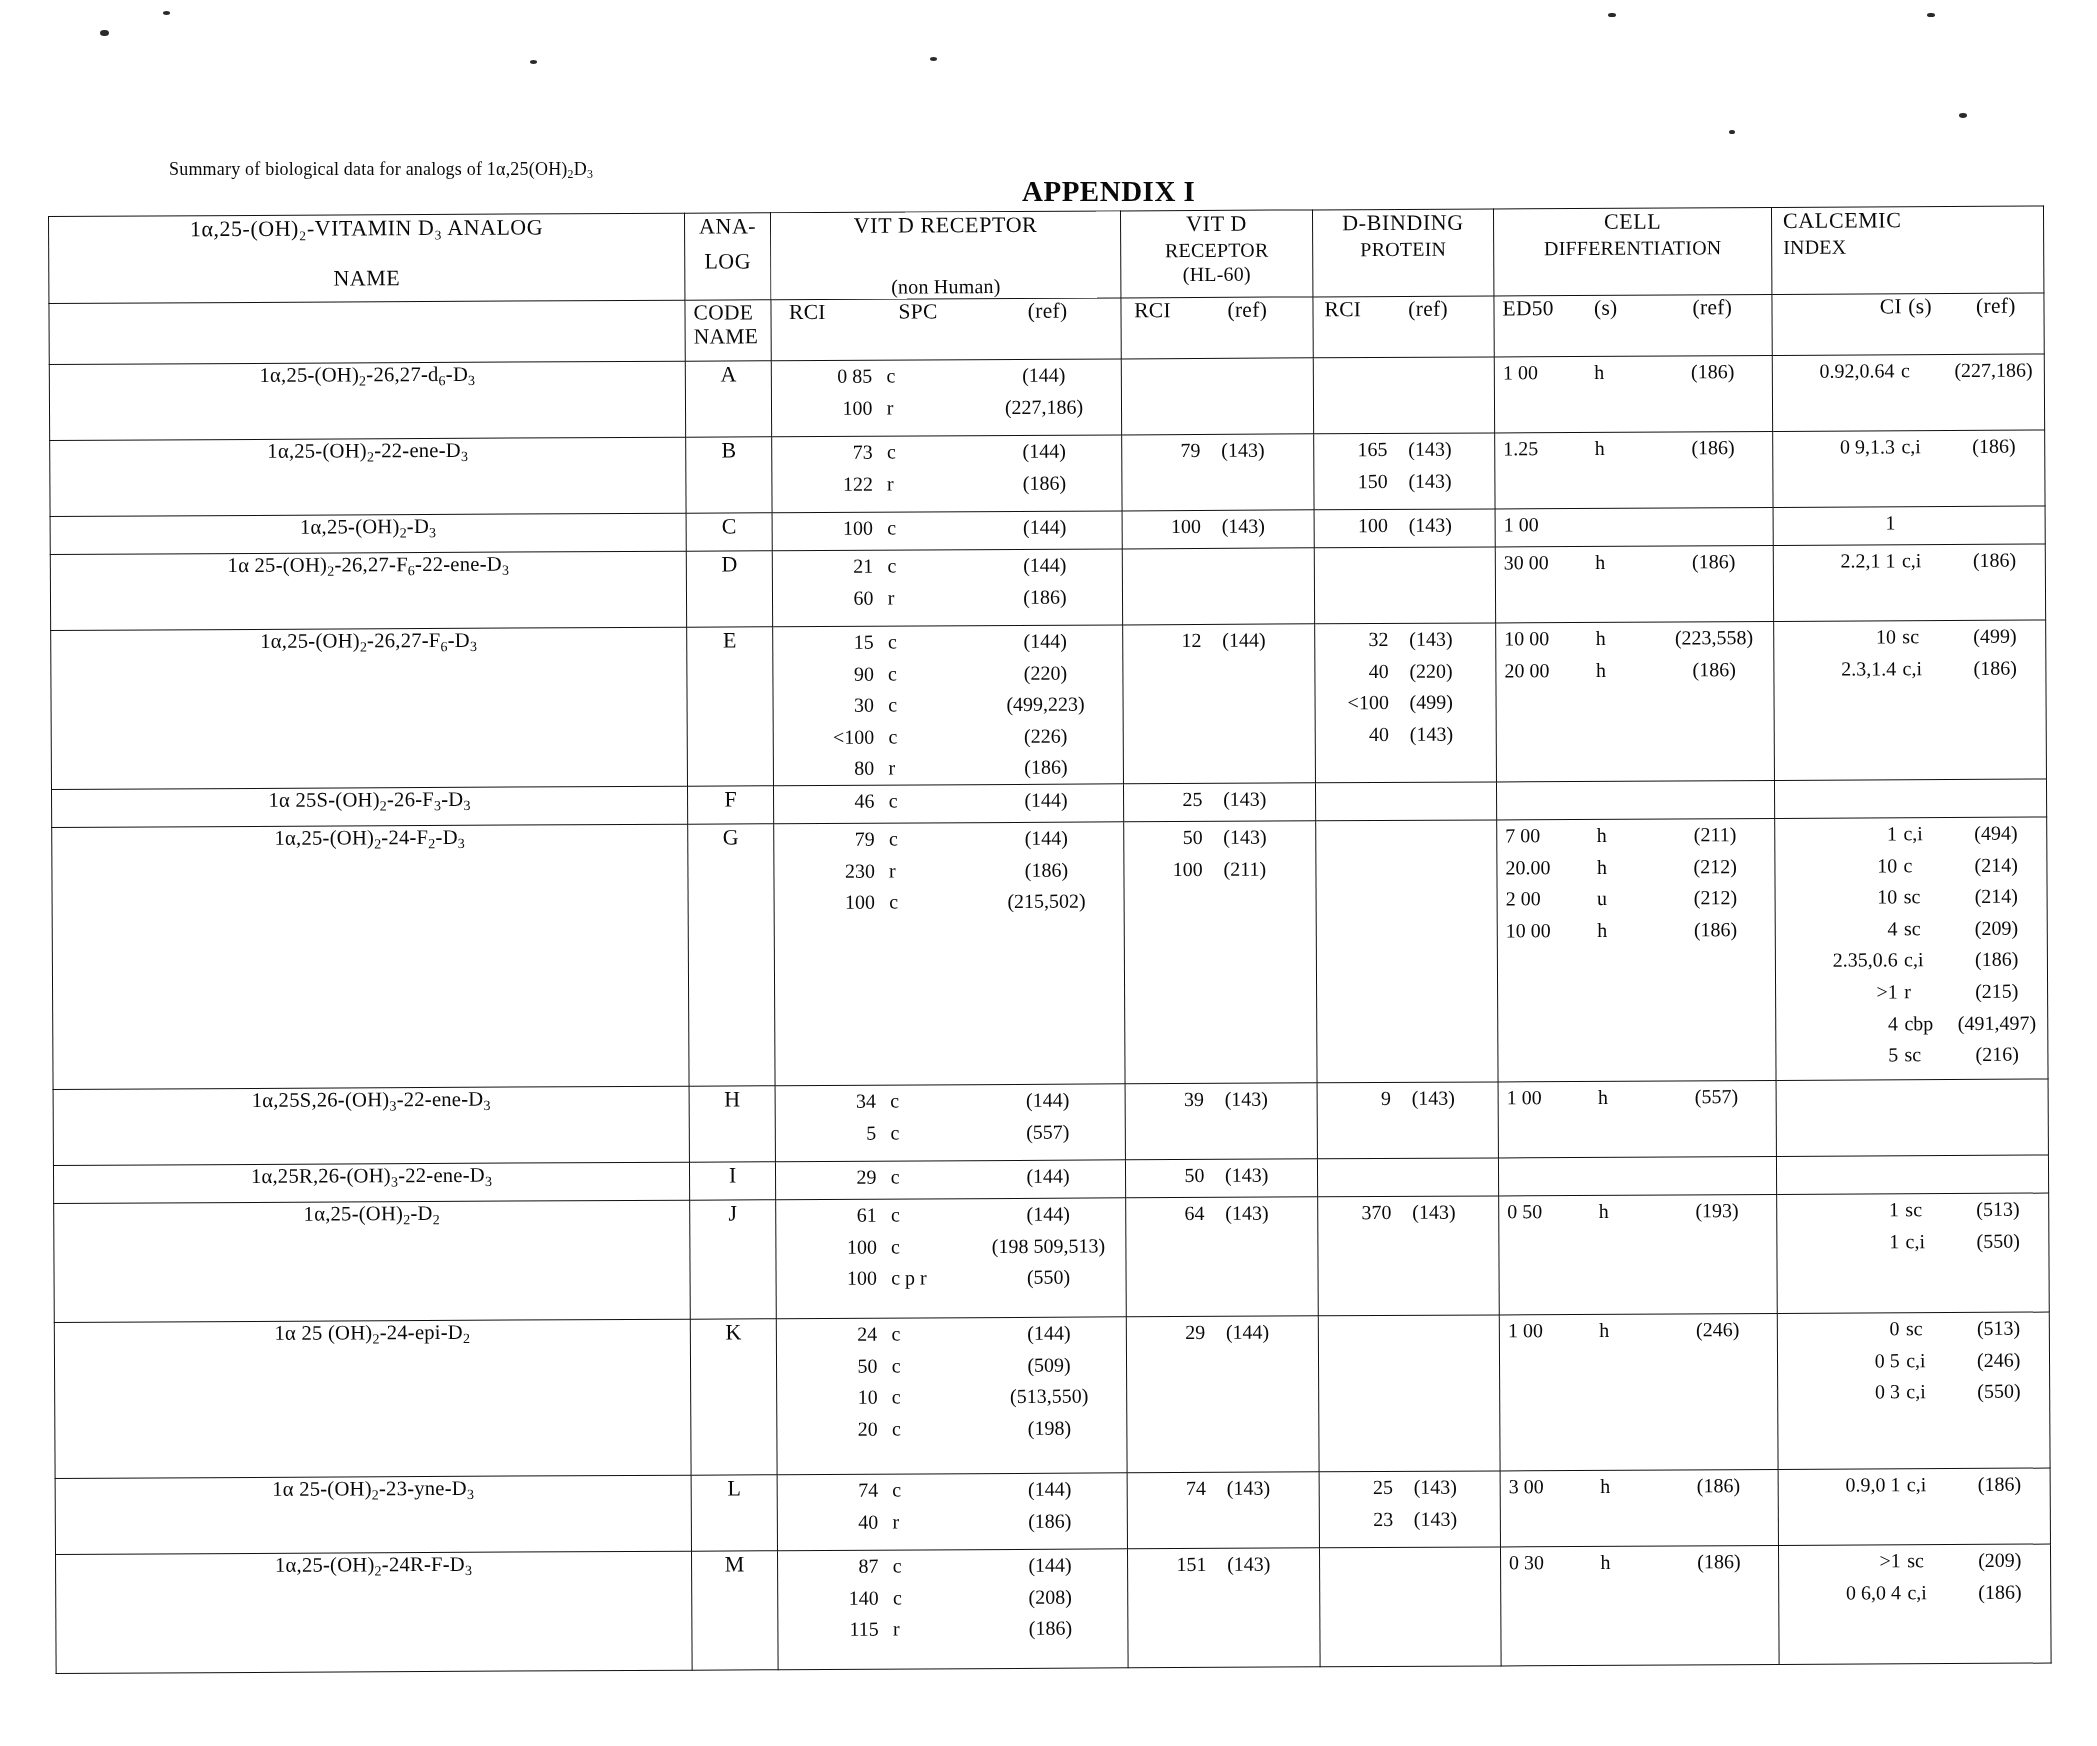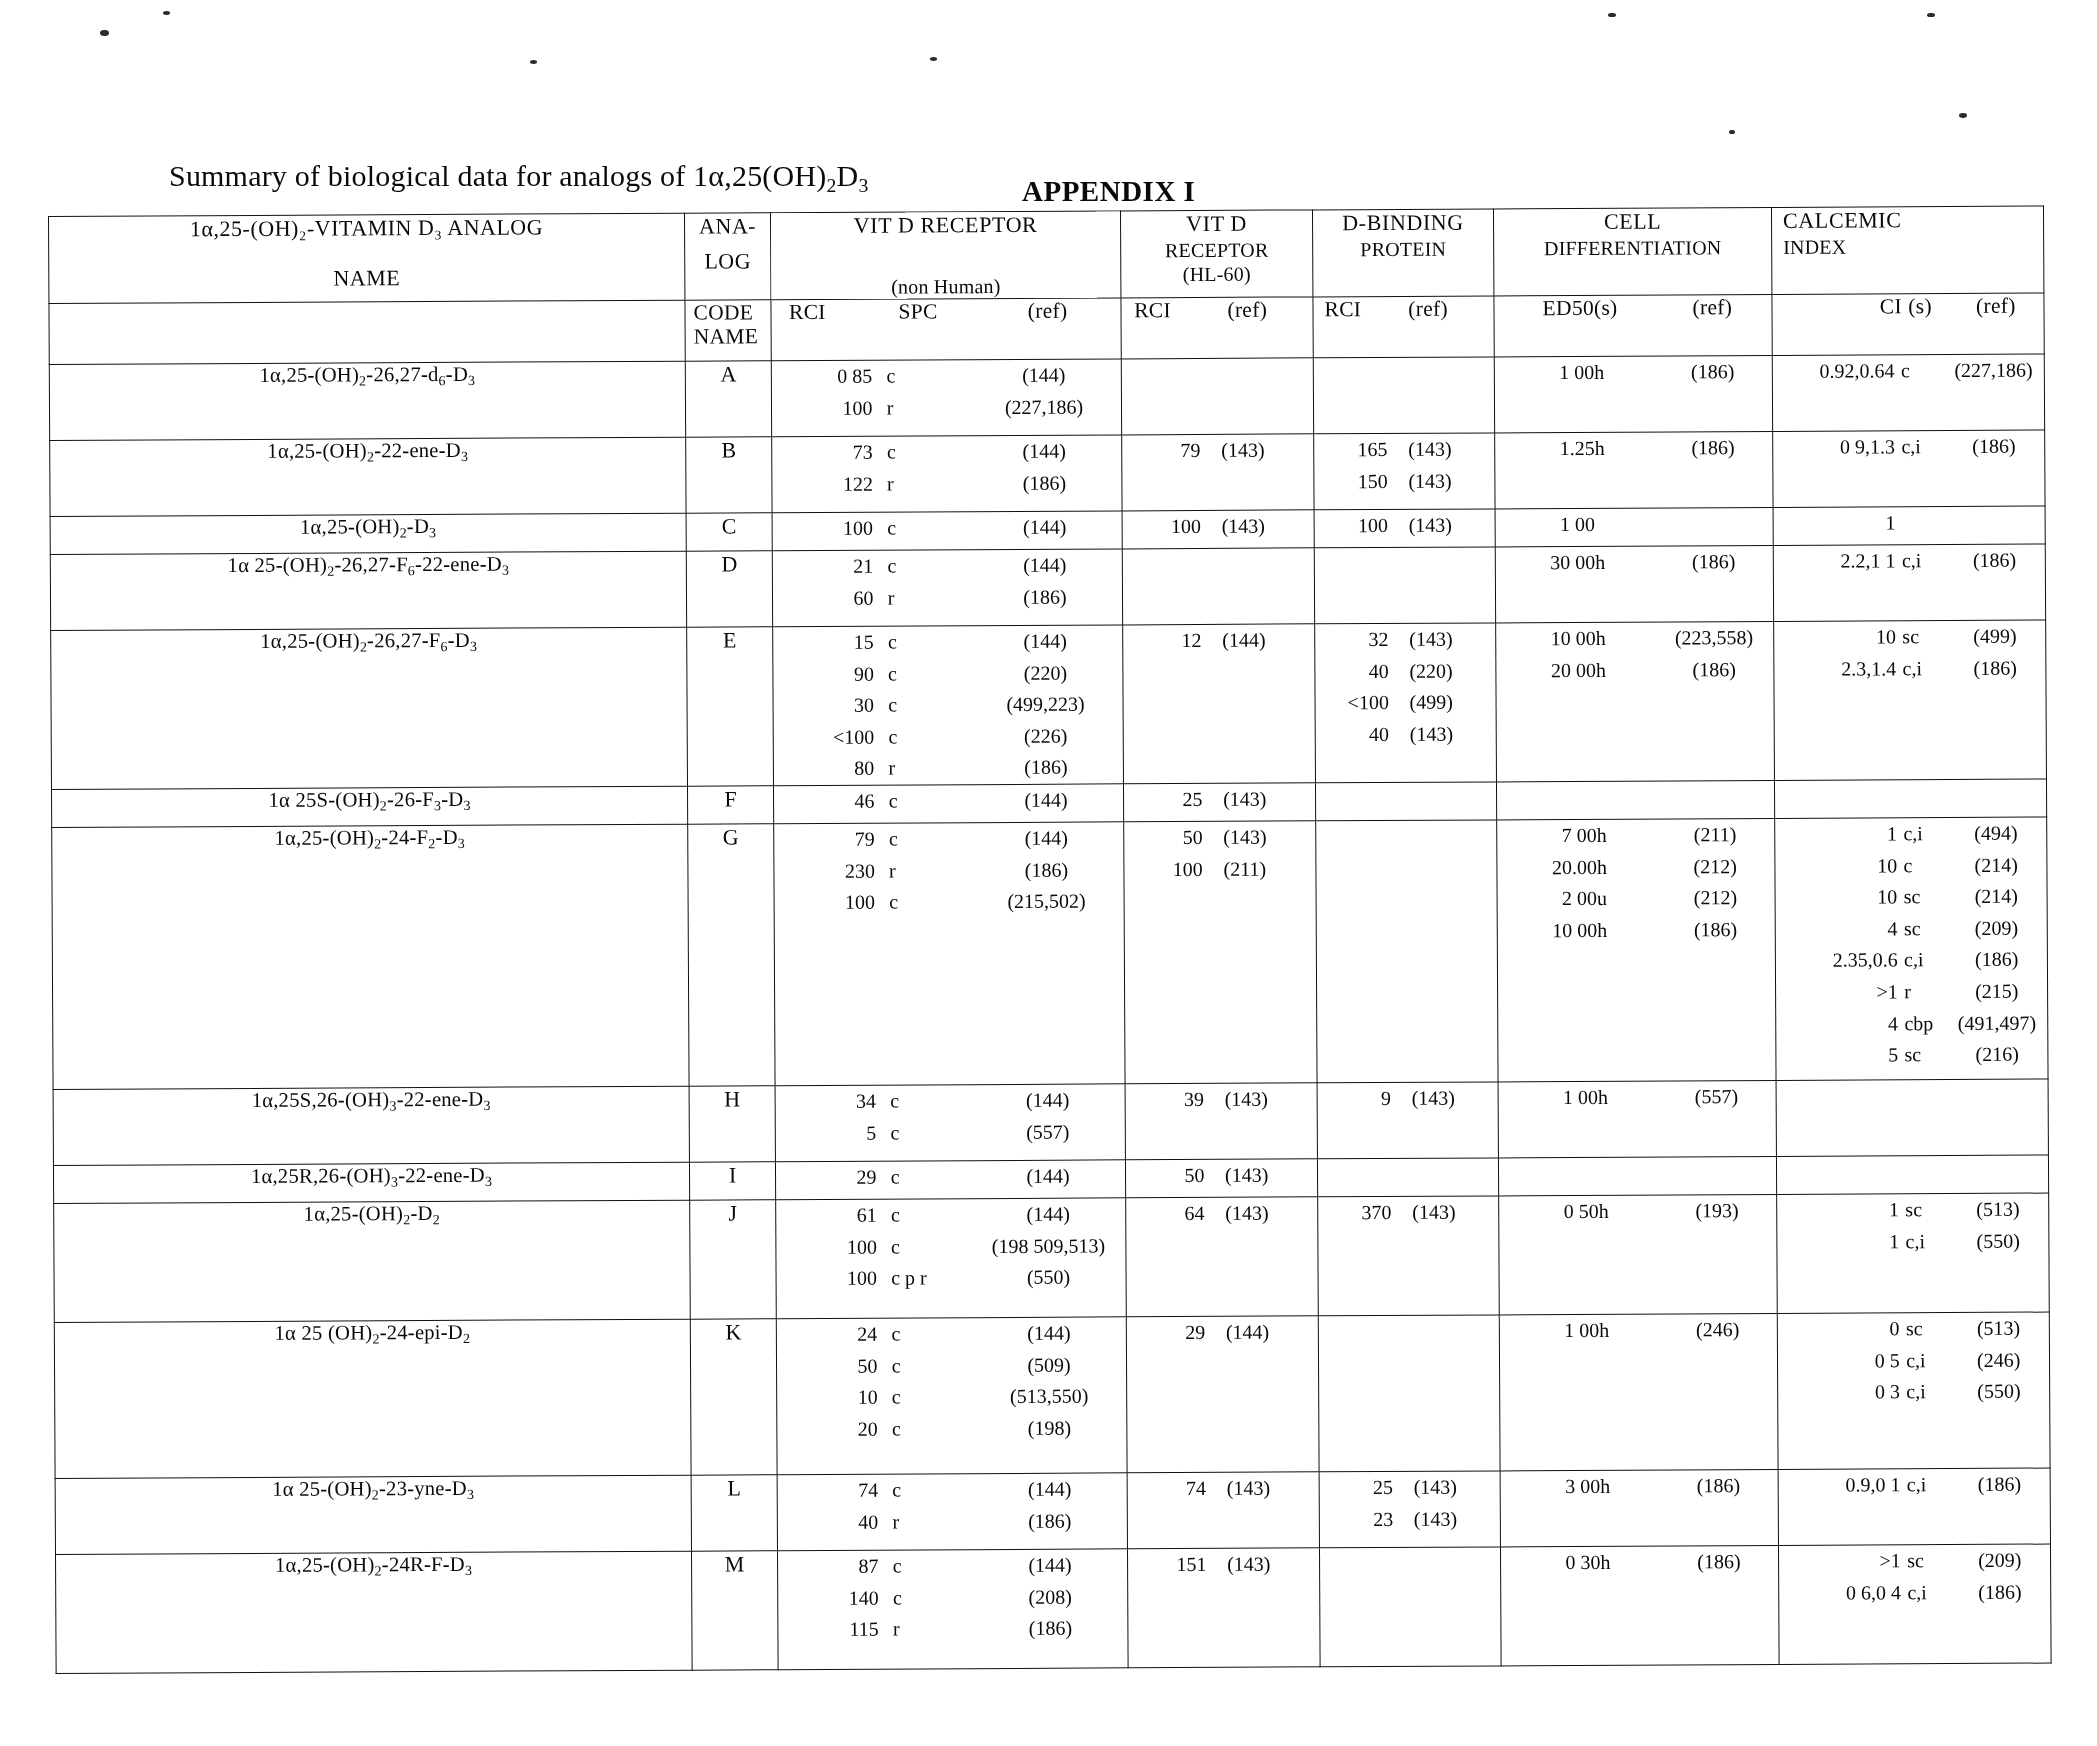--- a/index.html
+++ b/index.html
@@ -37,7 +37,7 @@
     position: absolute;
     left: 169px;
     top: 159px;
-    font-size: 30px;
+    font-size: 18px;
     letter-spacing: 0.2px;
     white-space: nowrap;
   }

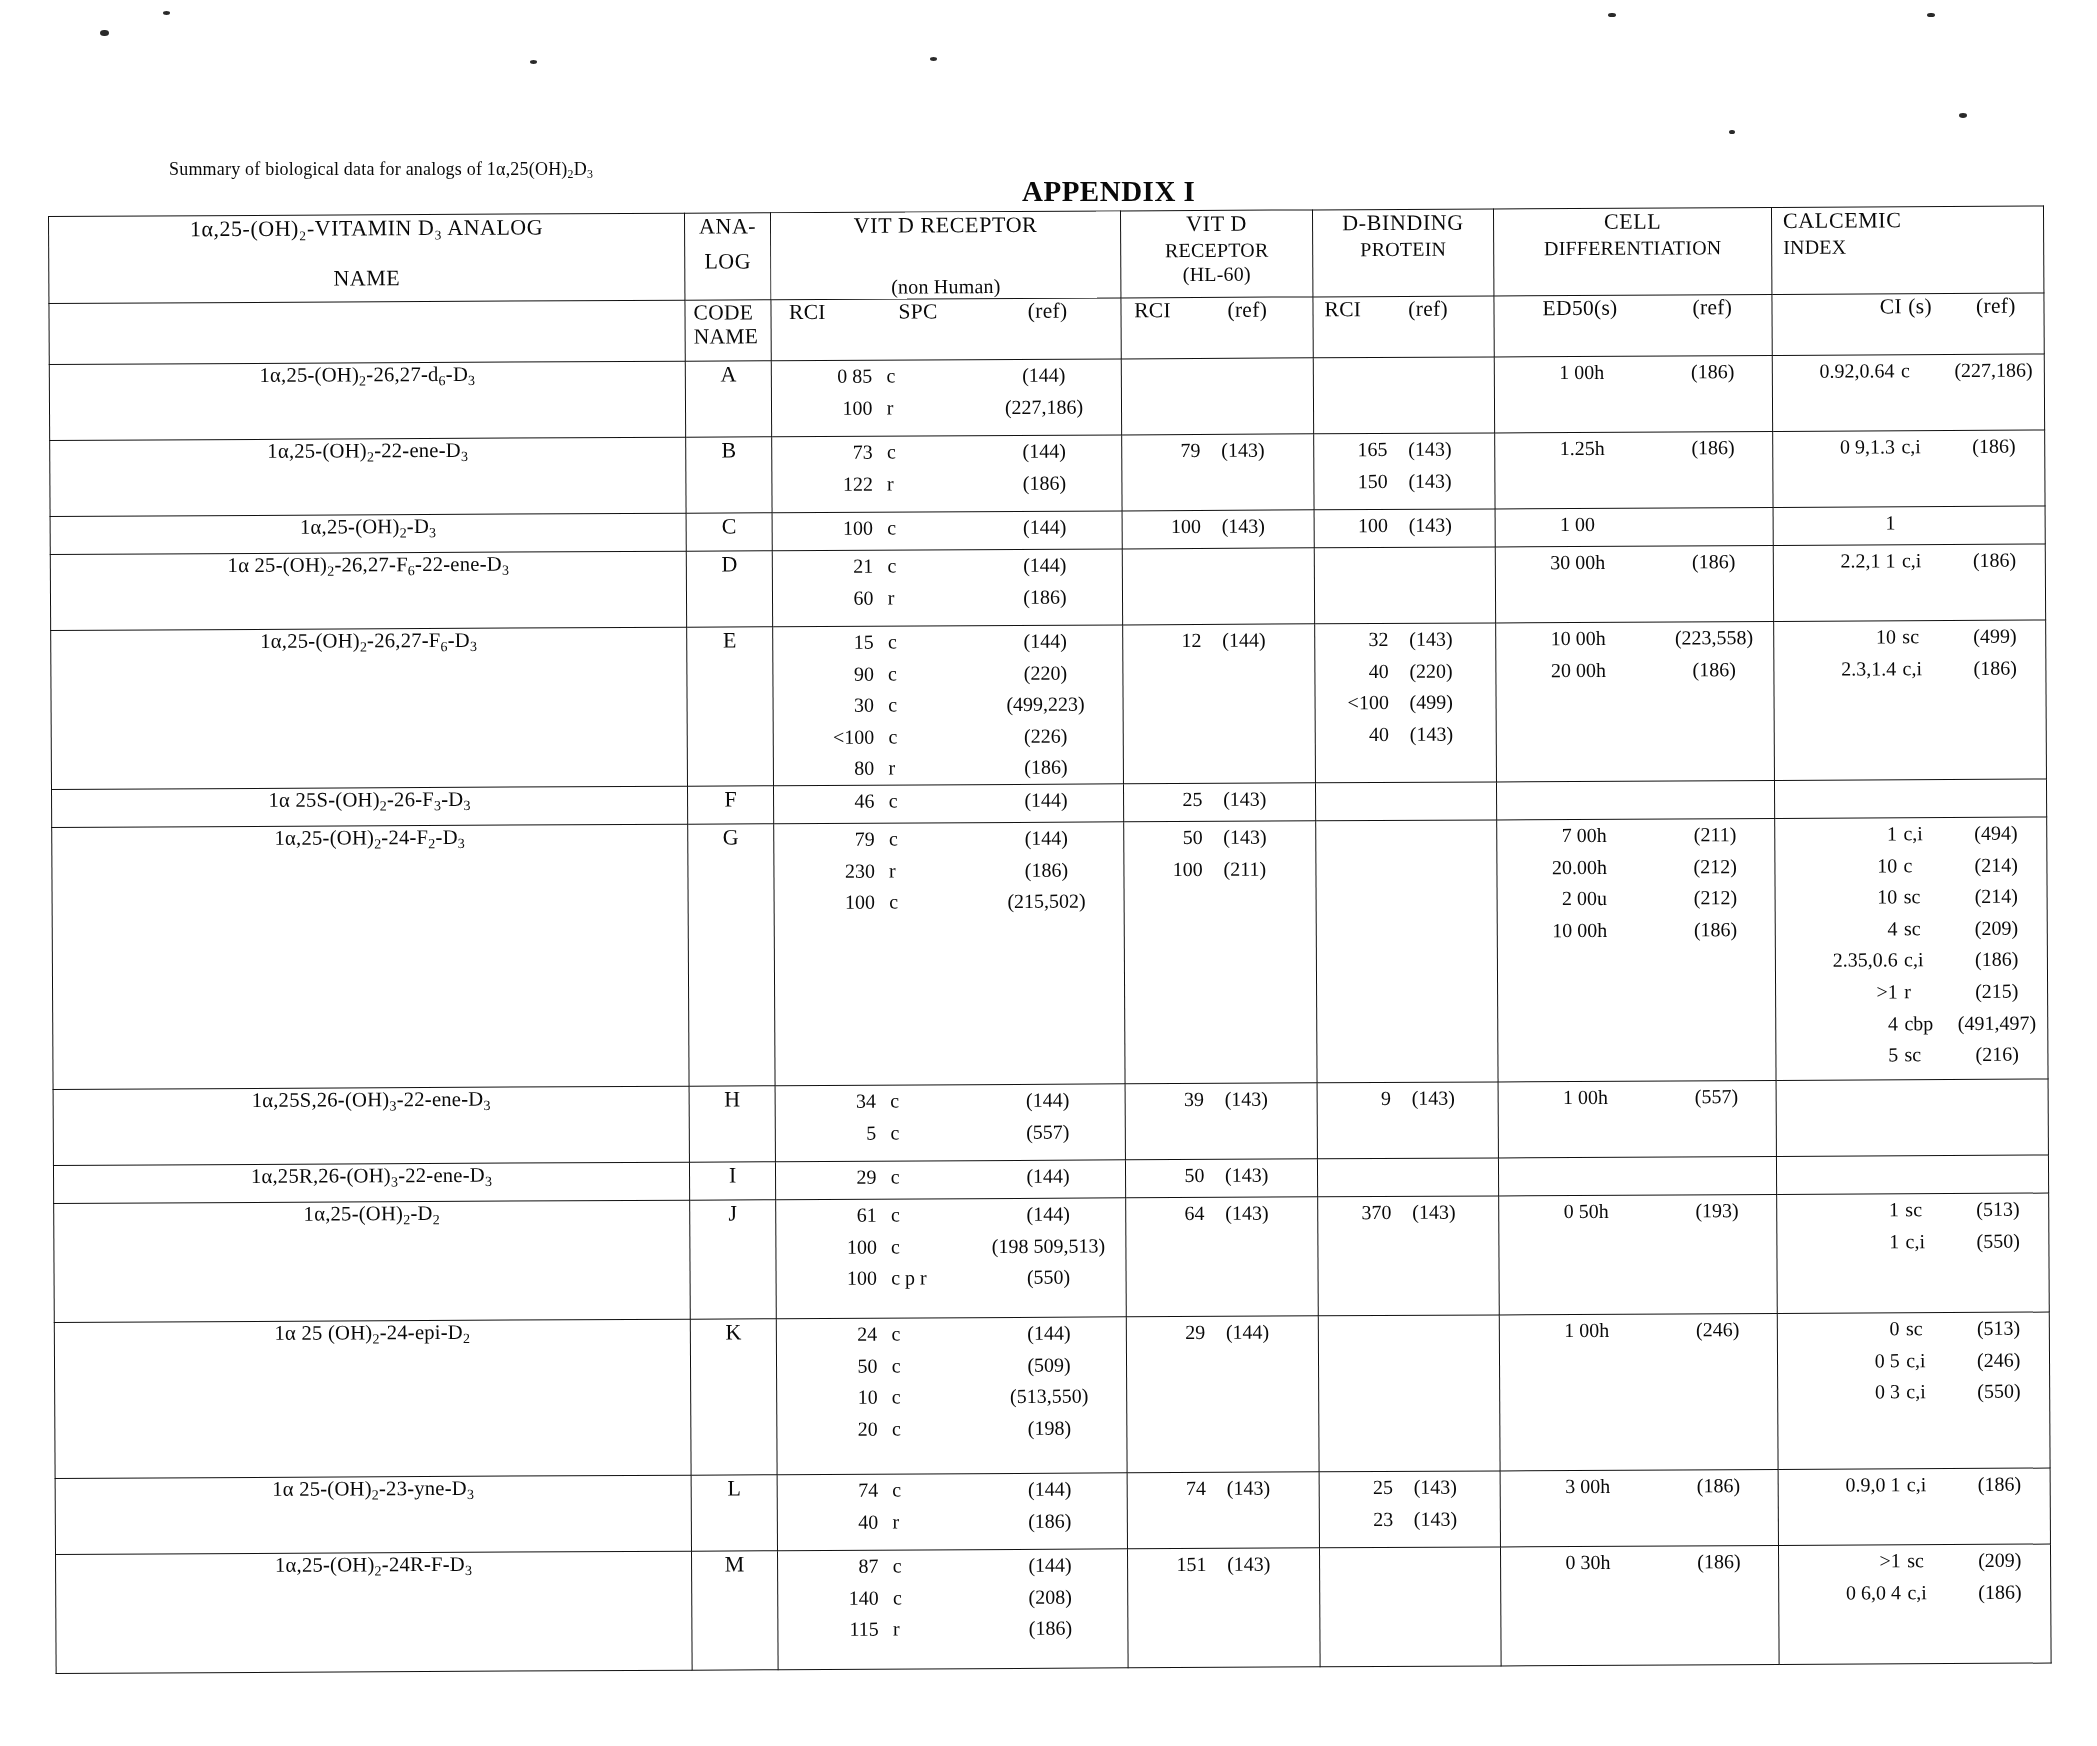--- a/index.html
+++ b/index.html
@@ -115,7 +115,7 @@
   .duo > .b { width: 54%; text-align: left; padding-left: 17.5px; }
 
   .ed { display: flex; width: 100%; }
-  .ed > .a { width: 34%; text-align: right; padding-left: 8px; }
+  .ed > .a { width: 34%; text-align: left; padding-left: 8px; }
   .ed > .b { width: 22%; text-align: left; }
   .ed > .c { width: 44%; text-align: center; }
 

